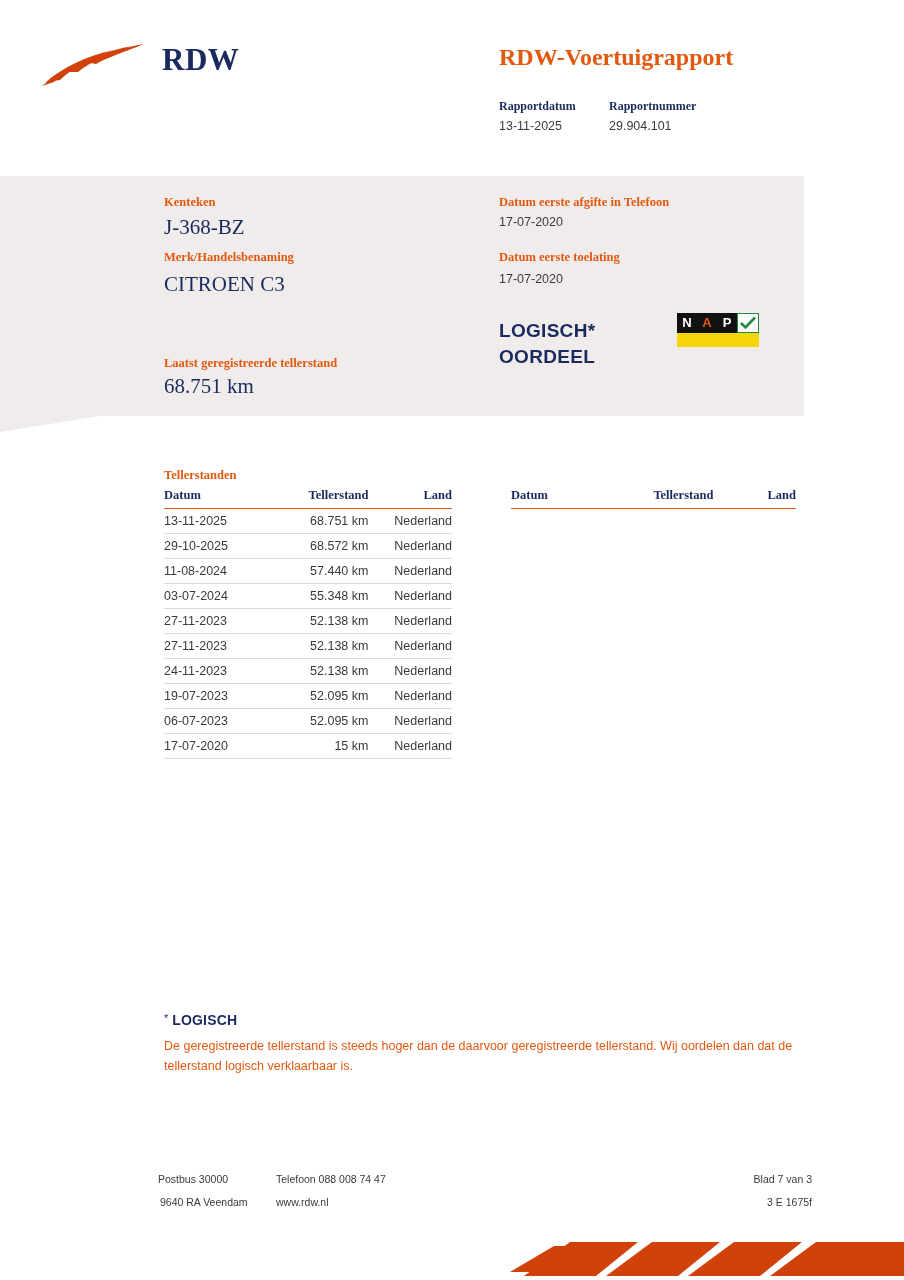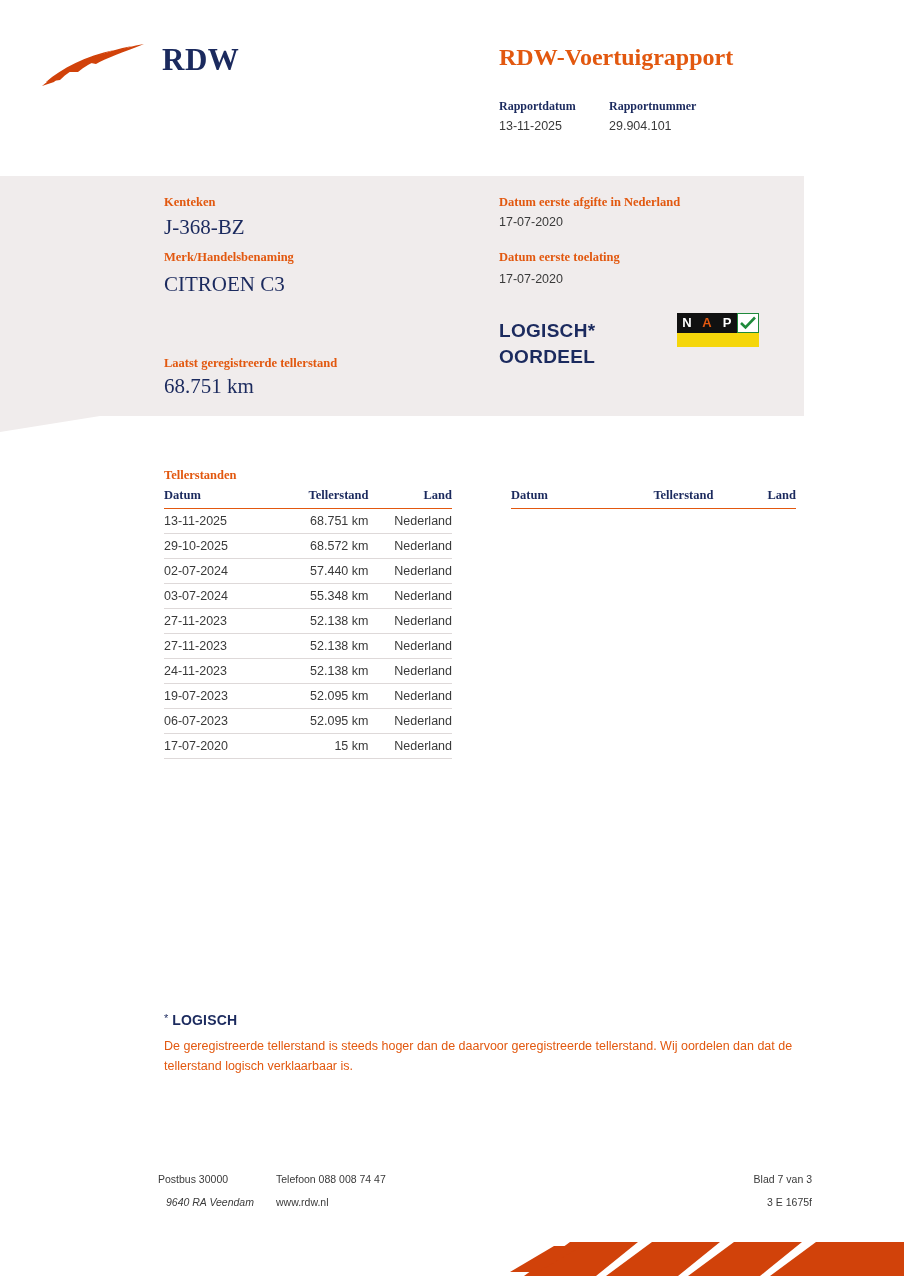--- a/index.html
+++ b/index.html
@@ -300,7 +300,7 @@
 <div class="lbl" id="tellerstand-label">Laatst geregistreerde tellerstand</div>
 <div class="val-big" id="tellerstand-value">68.751 km</div>
 
-<div class="lbl" id="afgifte-label">Datum eerste afgifte in Nederland</div>
+<div class="lbl" id="afgifte-label">Datum eerste afgifte in Telefoon</div>
 <div class="val-small" id="afgifte-value">17-07-2020</div>
 <div class="lbl" id="toelating-label">Datum eerste toelating</div>
 <div class="val-small" id="toelating-value">17-07-2020</div>

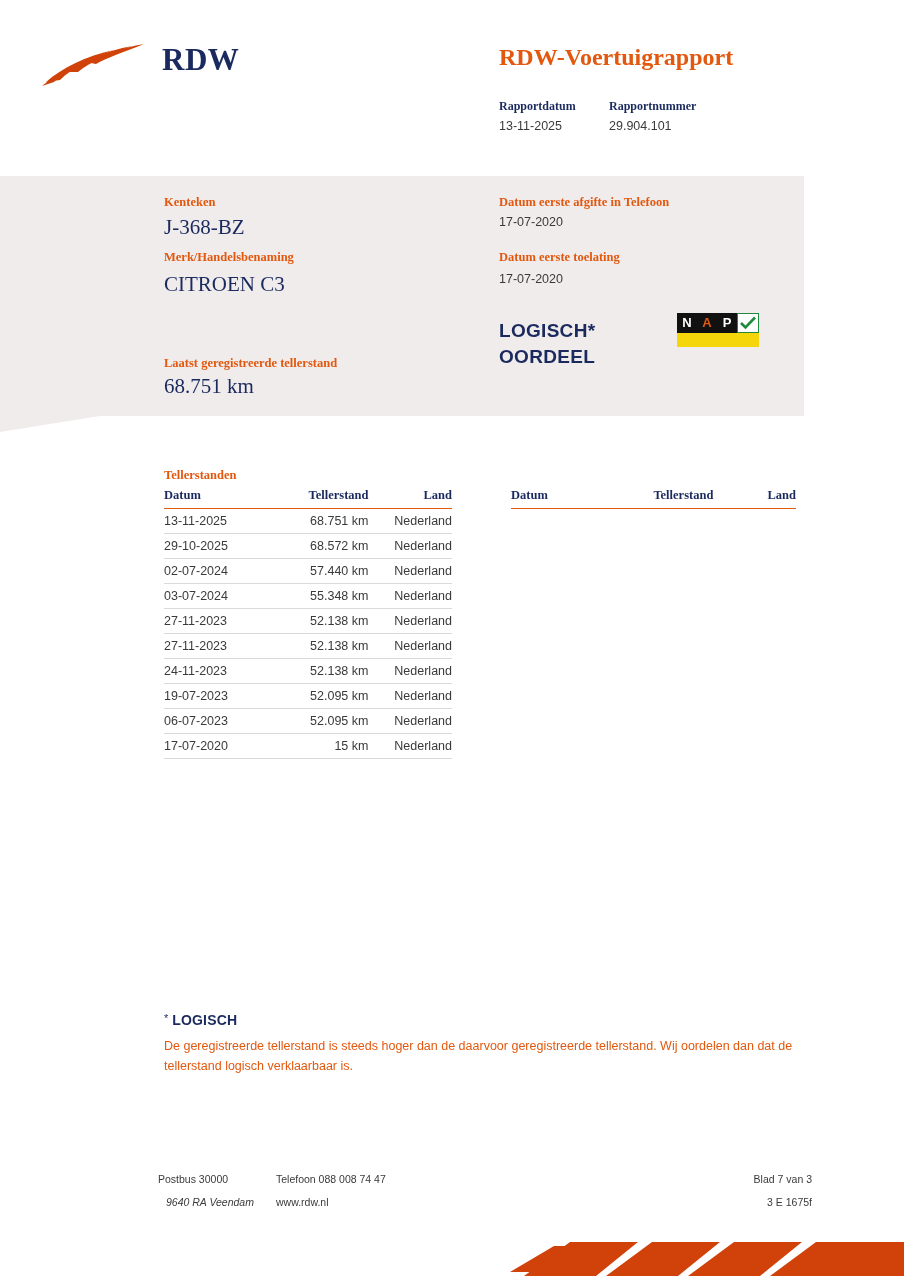--- a/index.html
+++ b/index.html
@@ -352,7 +352,7 @@
           <td class="land">Nederland</td>
         </tr>
         <tr>
-          <td>02-07-2024</td>
+          <td>11-08-2024</td>
           <td class="num">57.440 km</td>
           <td class="land">Nederland</td>
         </tr>

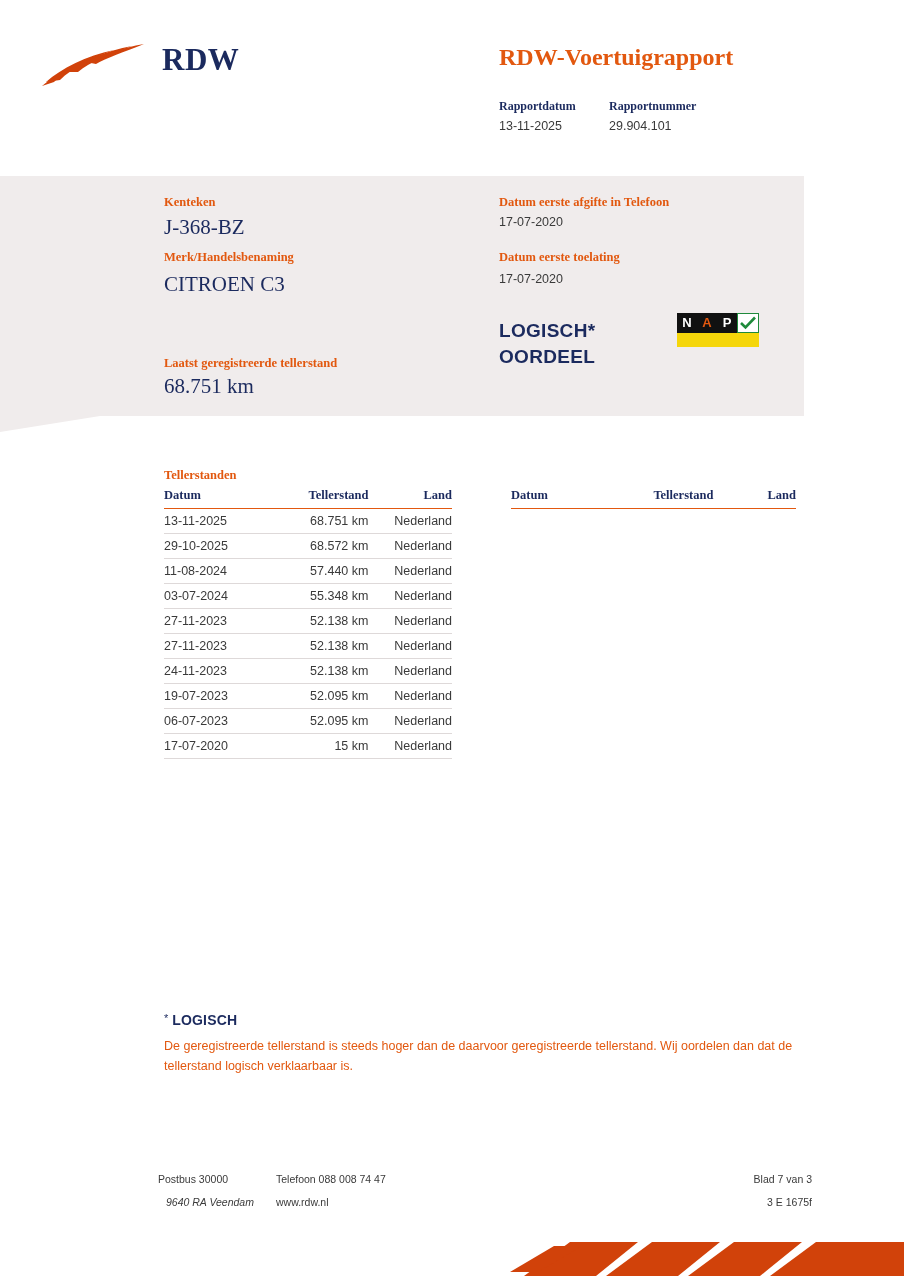--- a/index.html
+++ b/index.html
@@ -253,7 +253,7 @@
     white-space: nowrap;
   }
   #foot-a { left: 158px; top: 1173px; }
-  #foot-b { left: 166px; top: 1196px; font-style: italic; }
+  #foot-b { left: 160px; top: 1196px; }
   #foot-c { left: 276px; top: 1173px; }
   #foot-d { left: 276px; top: 1196px; }
   #foot-e { right: 92px; top: 1173px; }

